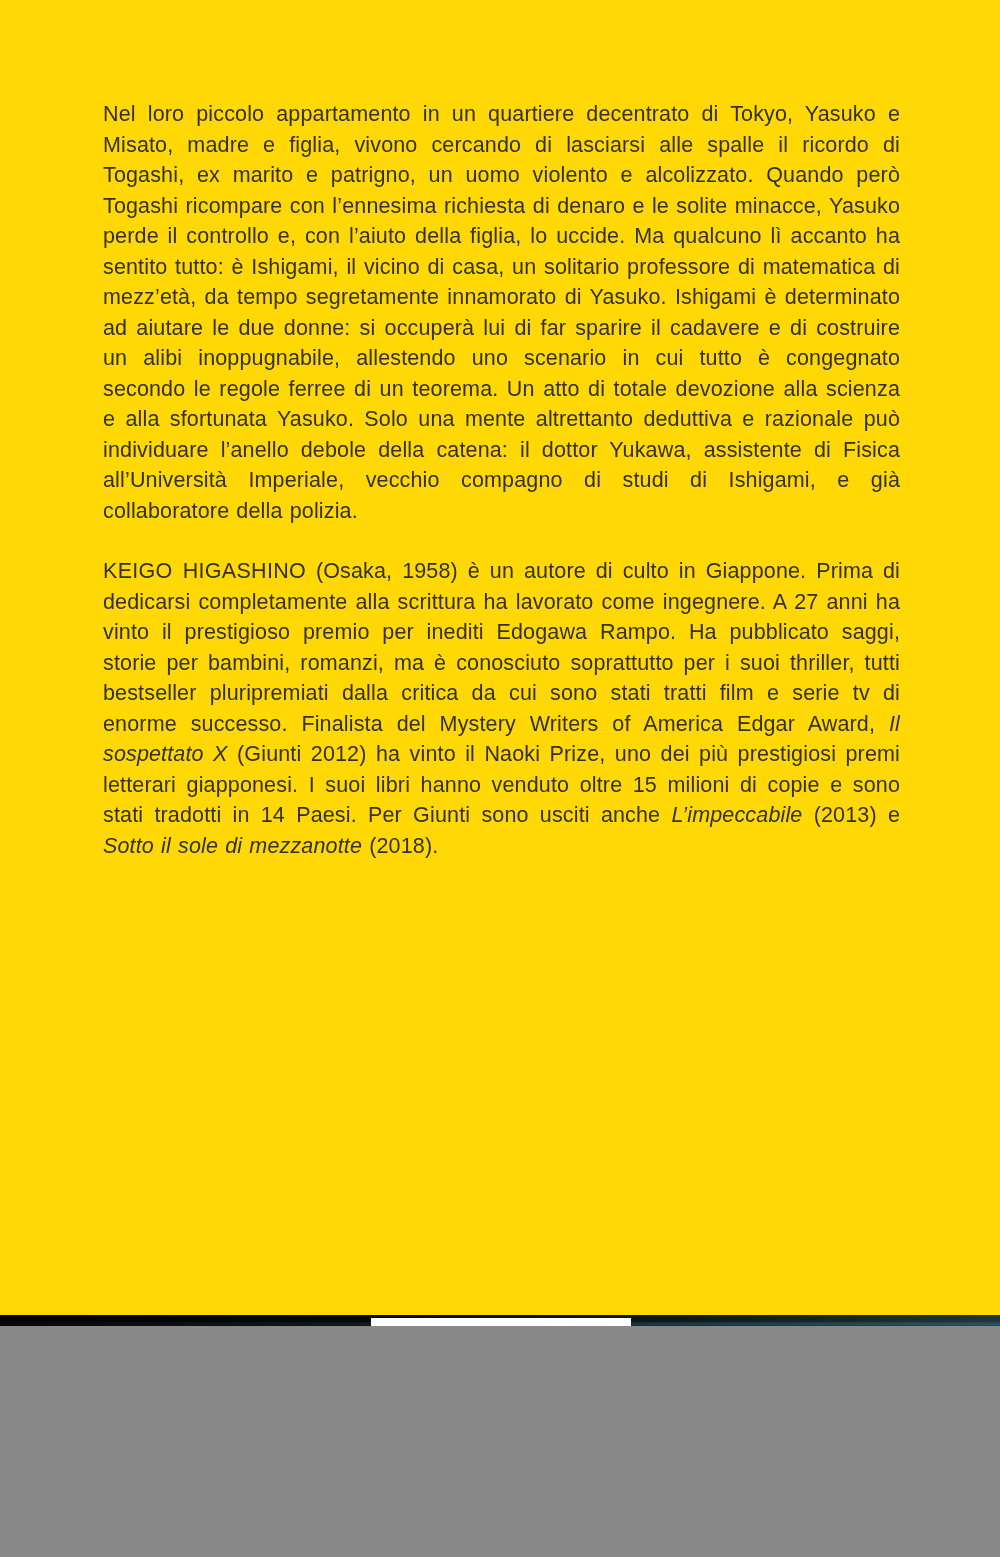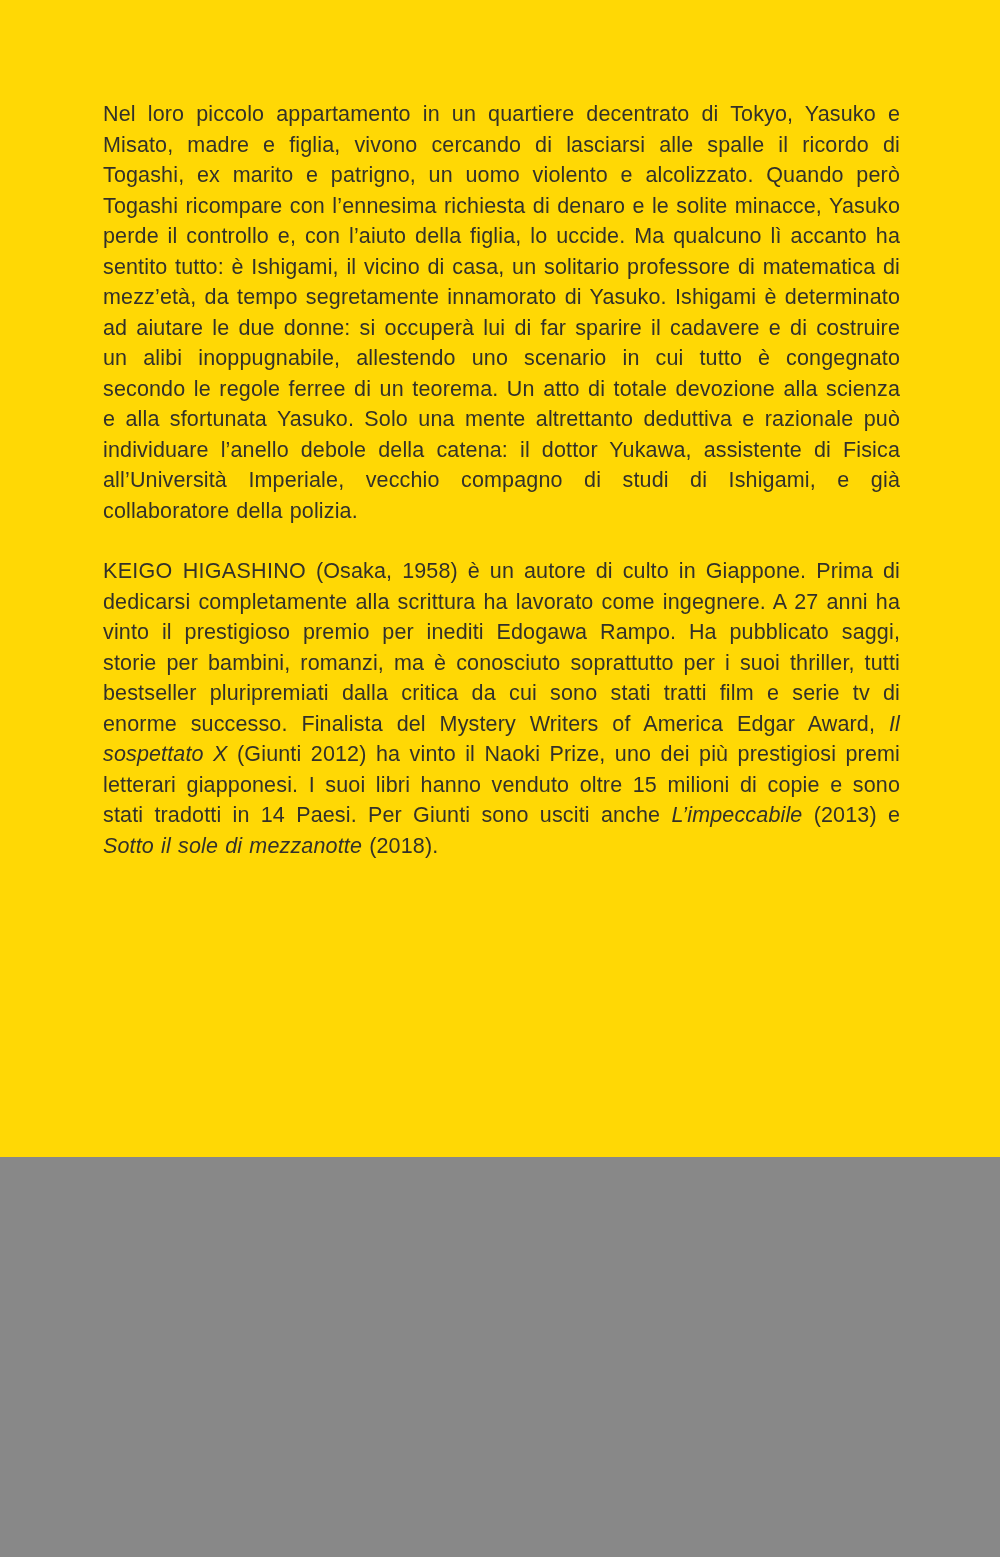--- a/index.html
+++ b/index.html
@@ -7,7 +7,7 @@
   .cover {
     position: relative;
     width: 1000px;
-    height: 1157px;
+    height: 1326px;
     margin: 0 auto;
     font-family: "Liberation Sans", sans-serif;
     overflow: hidden;

